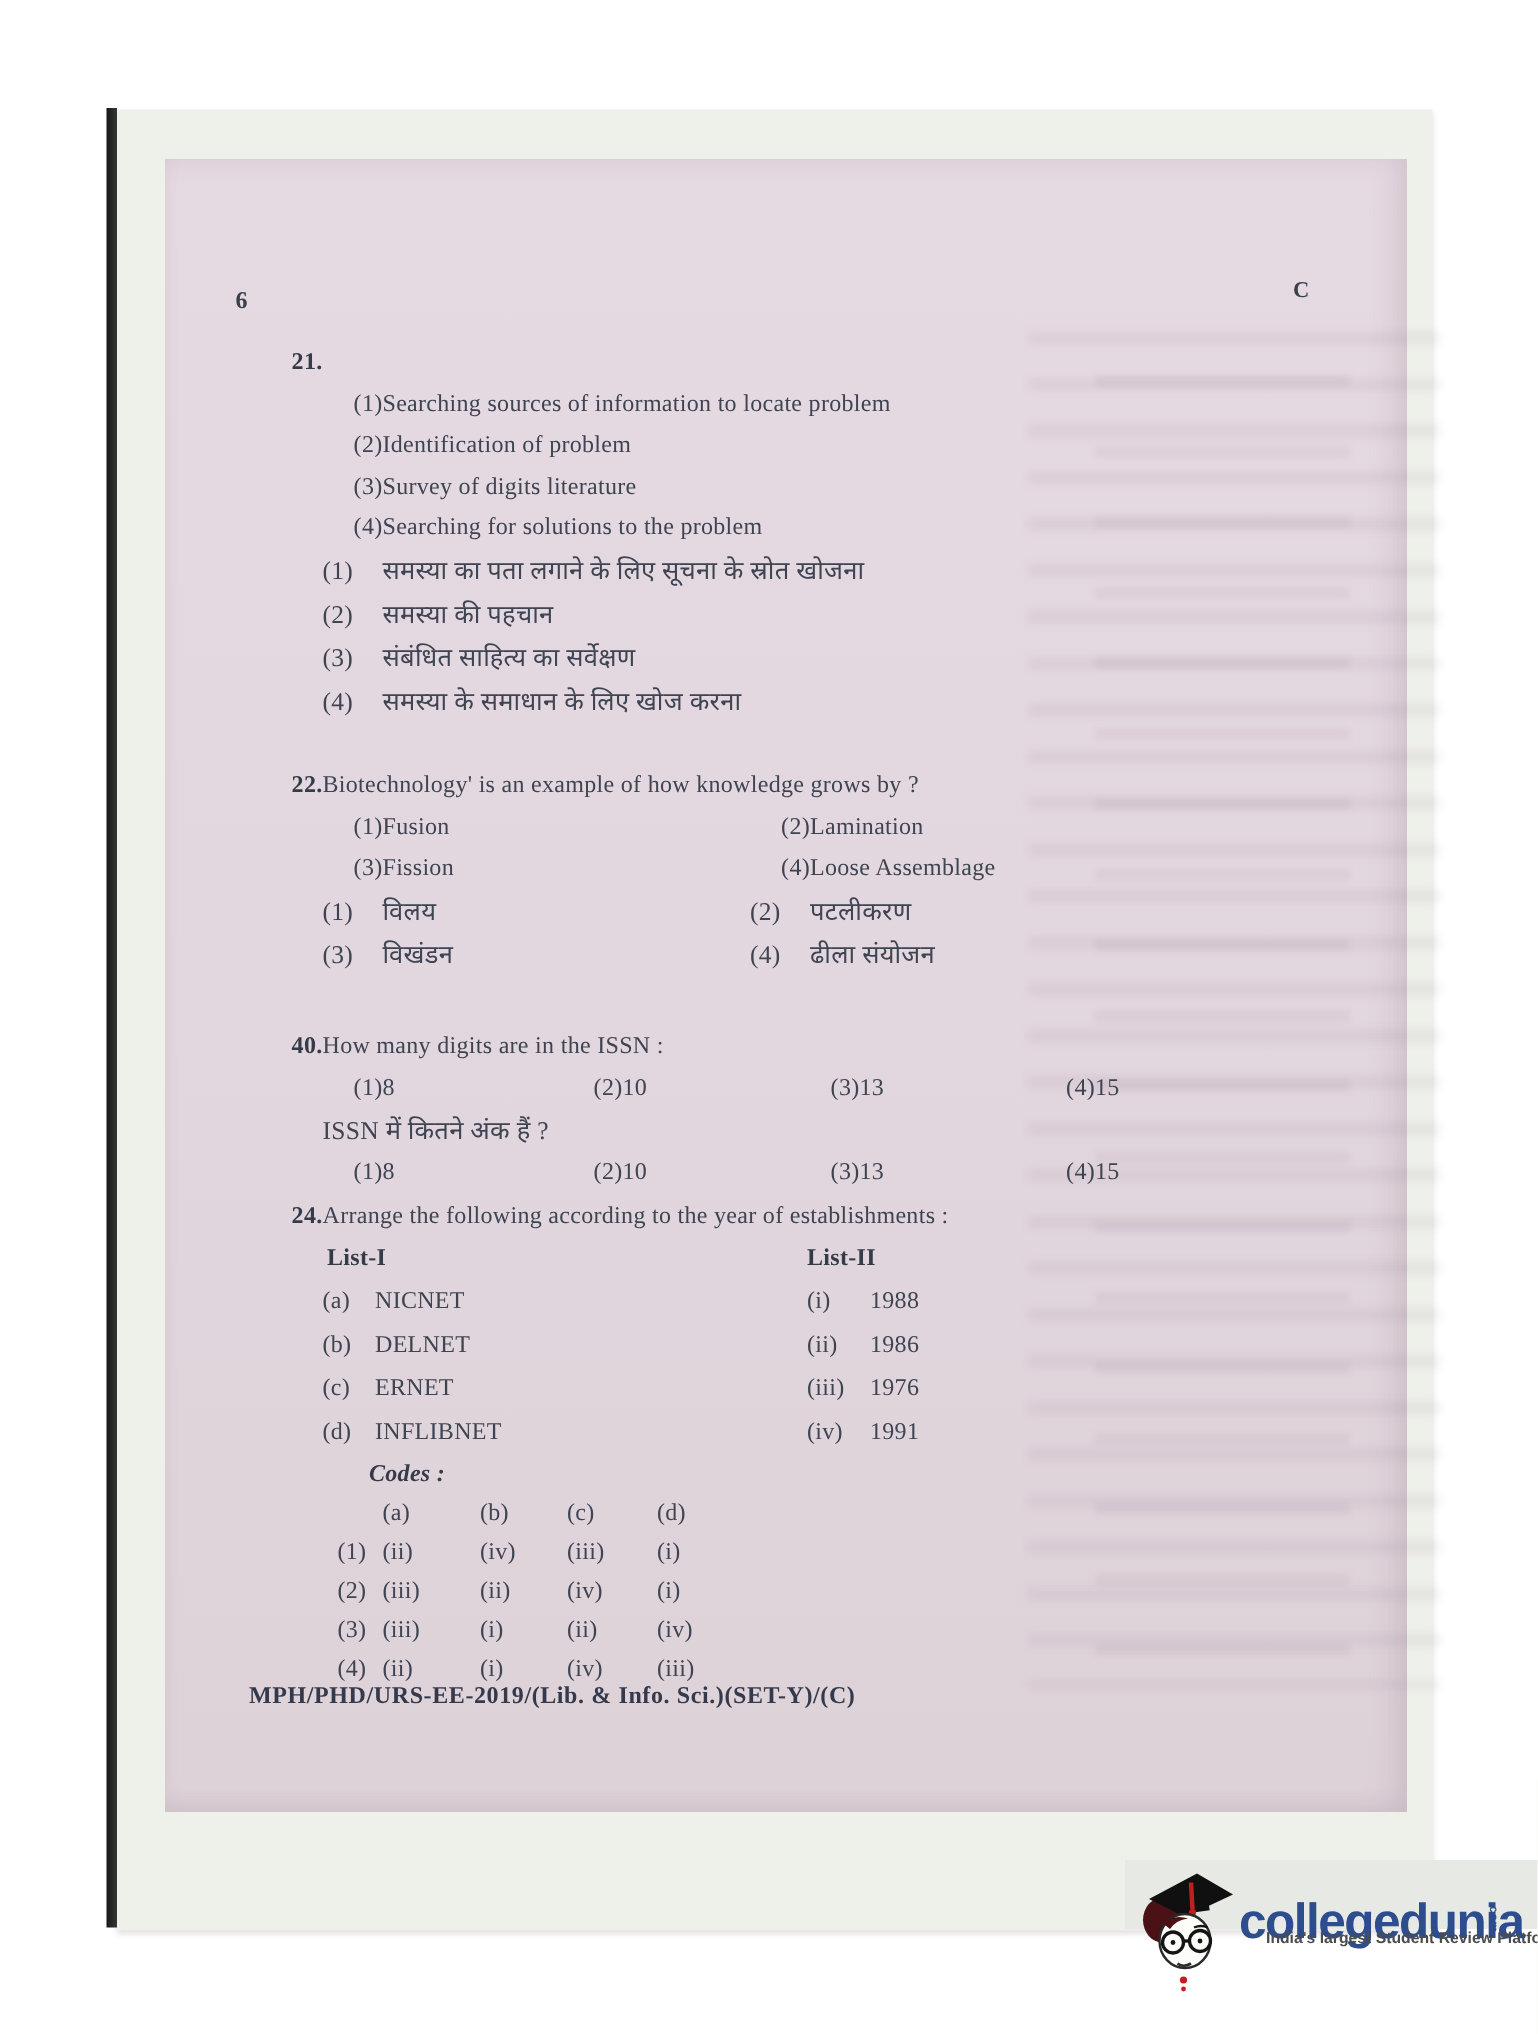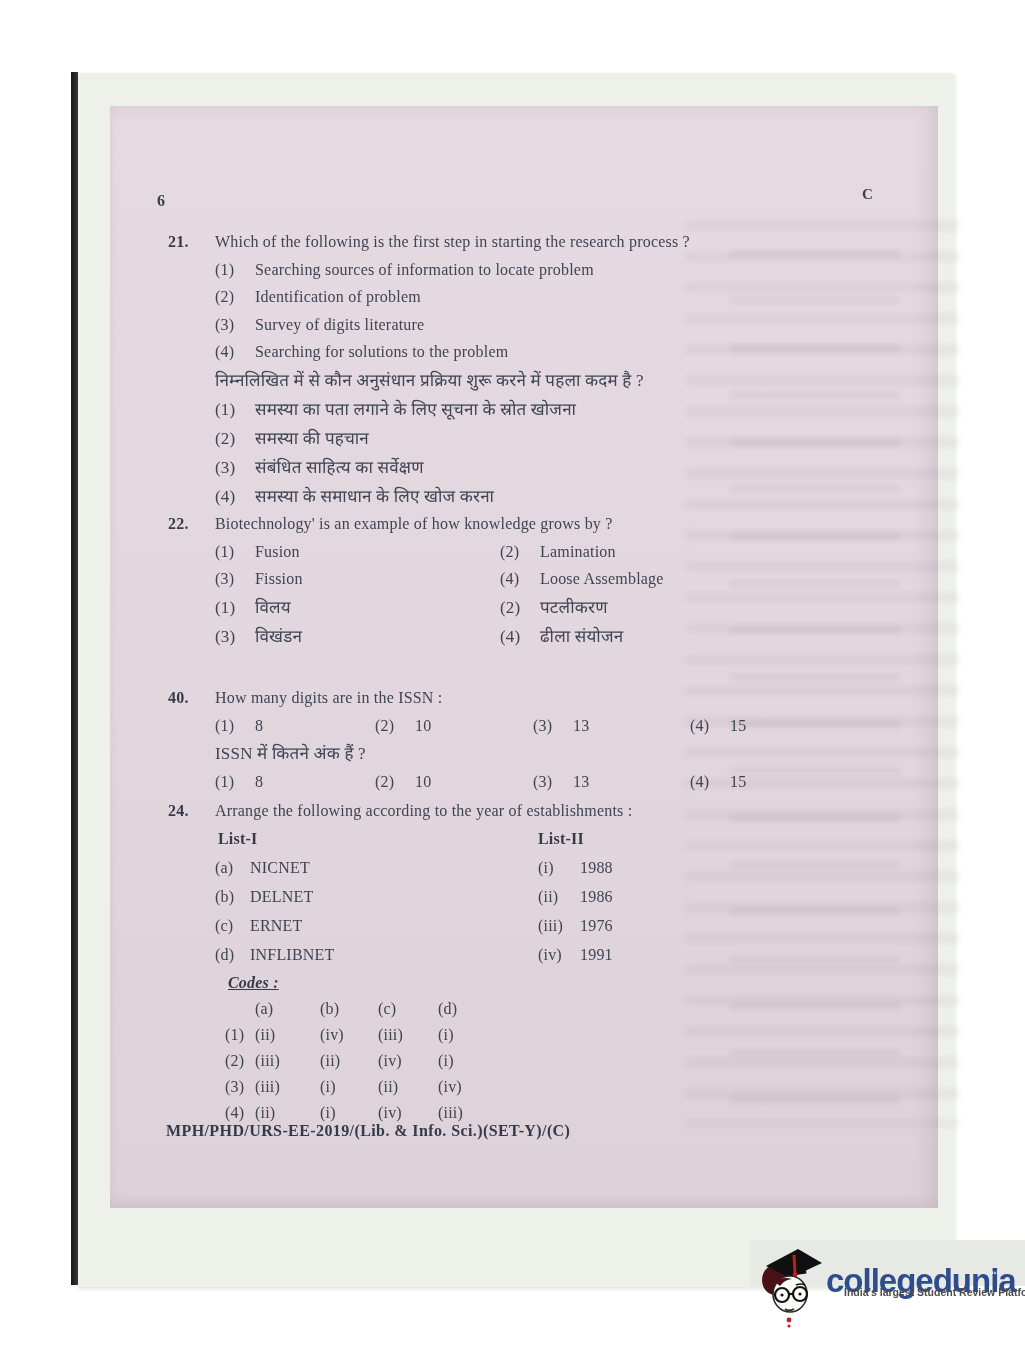--- a/index.html
+++ b/index.html
@@ -36,7 +36,7 @@
 
   .q { position:absolute; left:58px; width:700px; }
   .row { display:flex; align-items:flex-start; }
-  .row-en { height:27.5px; line-height:27.5px; }
+  .row-en { height:27.5px; line-height:27.5px;text-align:right; }
   .row-hi { height:29px; line-height:29px; font-size:17px; }
   .qnum { width:47px; font-weight:bold; color:#353b49; flex:0 0 47px; }
   .indent { margin-left:47px; }

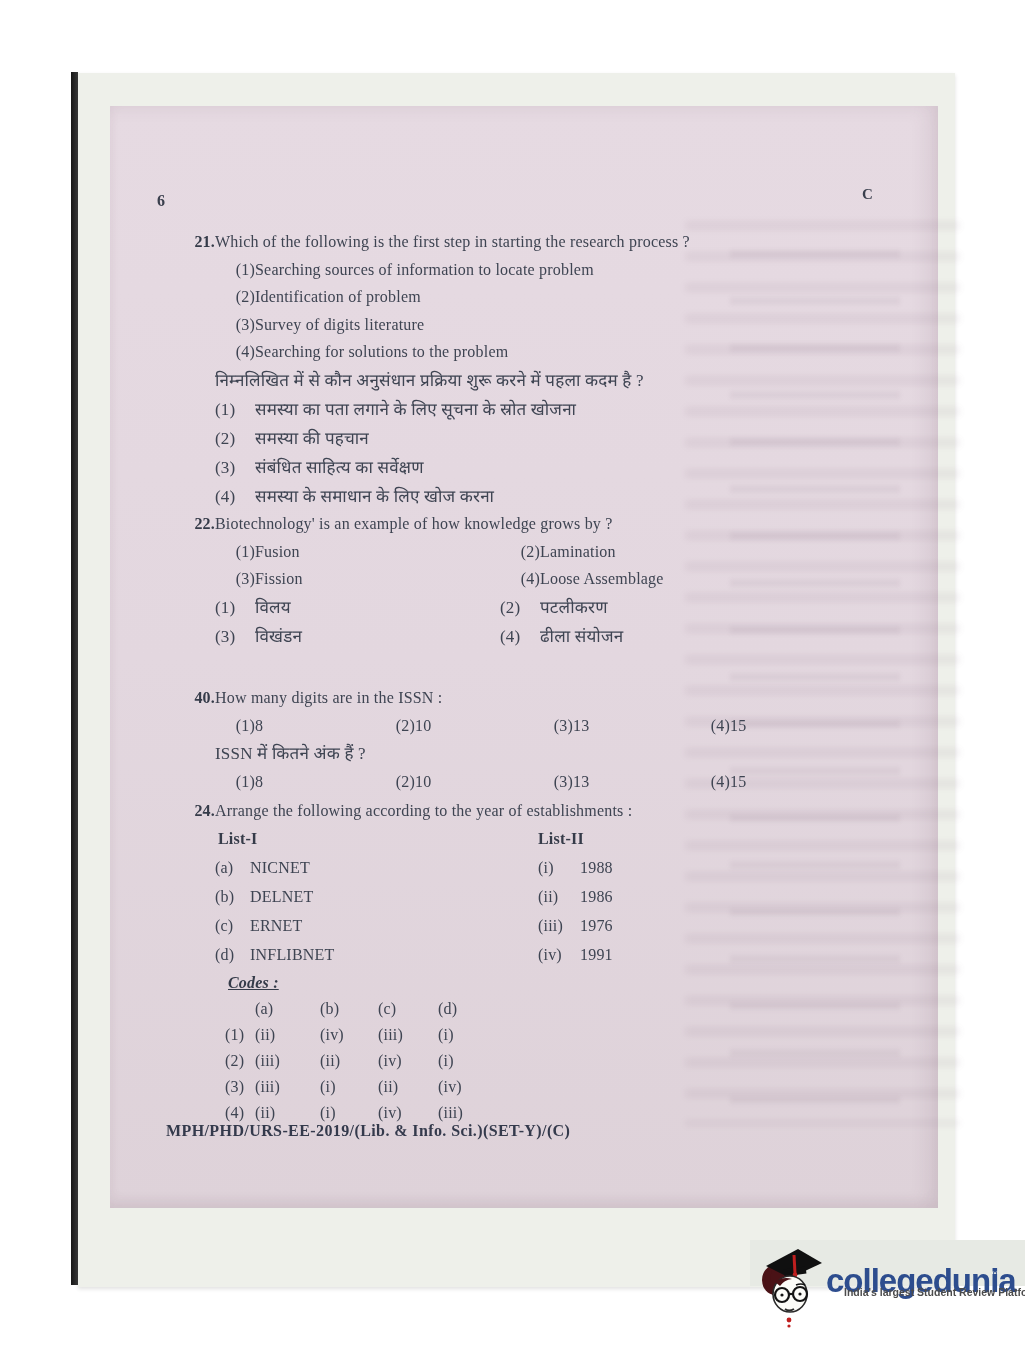--- a/index.html
+++ b/index.html
@@ -94,7 +94,6 @@
     <div class="q" style="top:122px;">
       <div class="row row-en">
         <span class="qnum">21.</span>
-        <span>Which of the following is the first step in starting the research process ?</span>
       </div>
       <div class="row row-en indent">
         <span class="mk">(1)</span>

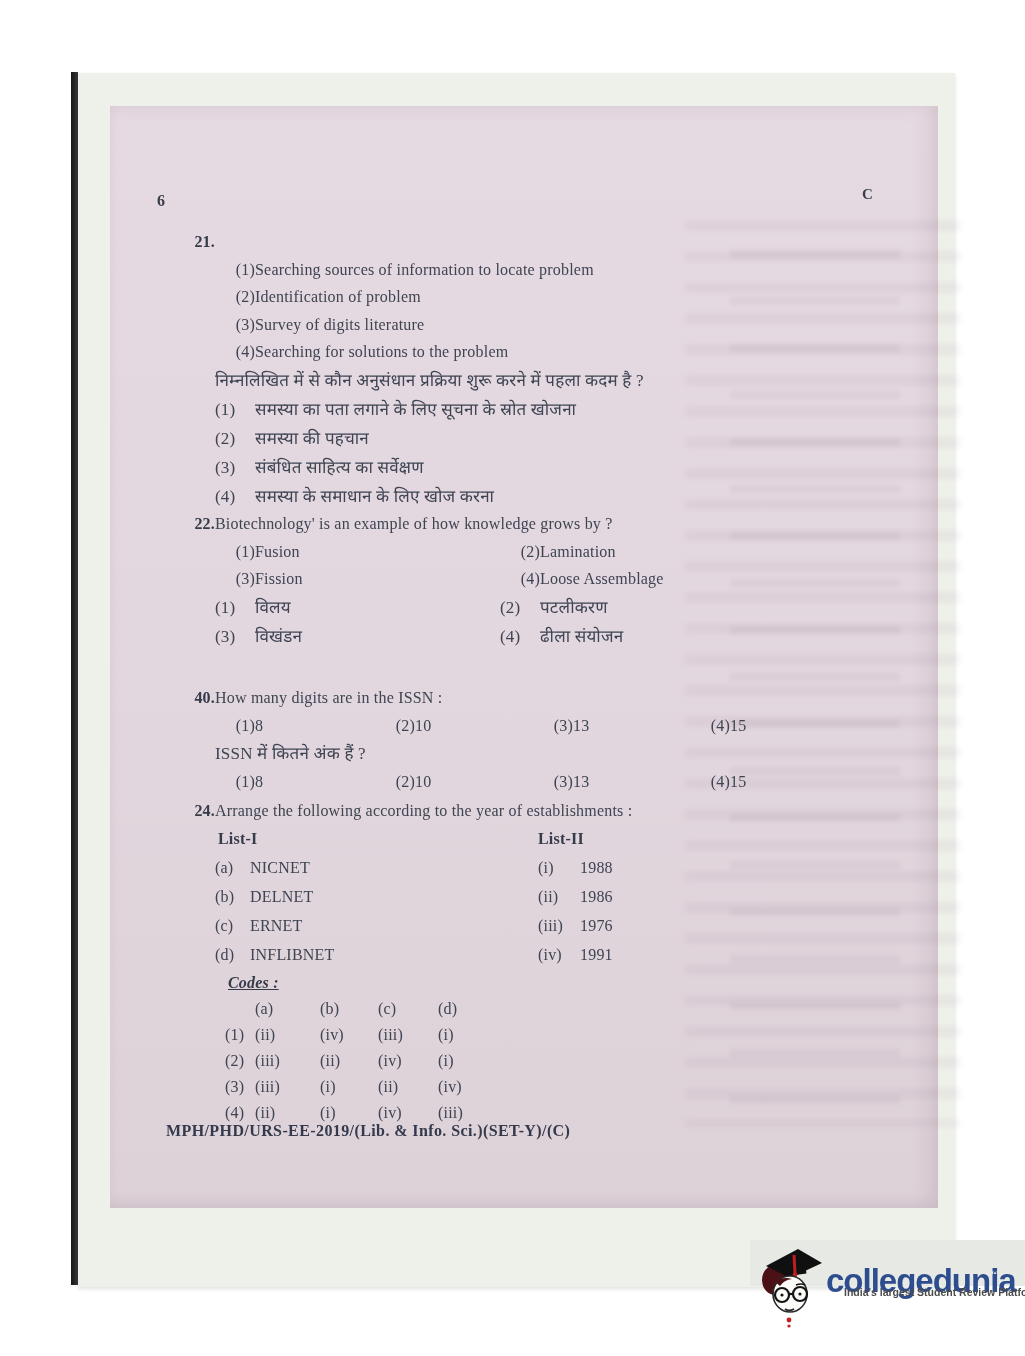--- a/index.html
+++ b/index.html
@@ -110,9 +110,6 @@
       <div class="row row-en indent">
         <span class="mk">(4)</span>
         <span>Searching for solutions to the problem</span>
-      </div>
-      <div class="row row-hi indent">
-        <span>निम्नलिखित में से कौन अनुसंधान प्रक्रिया शुरू करने में पहला कदम है ?</span>
       </div>
       <div class="row row-hi indent">
         <span class="mk">(1)</span>

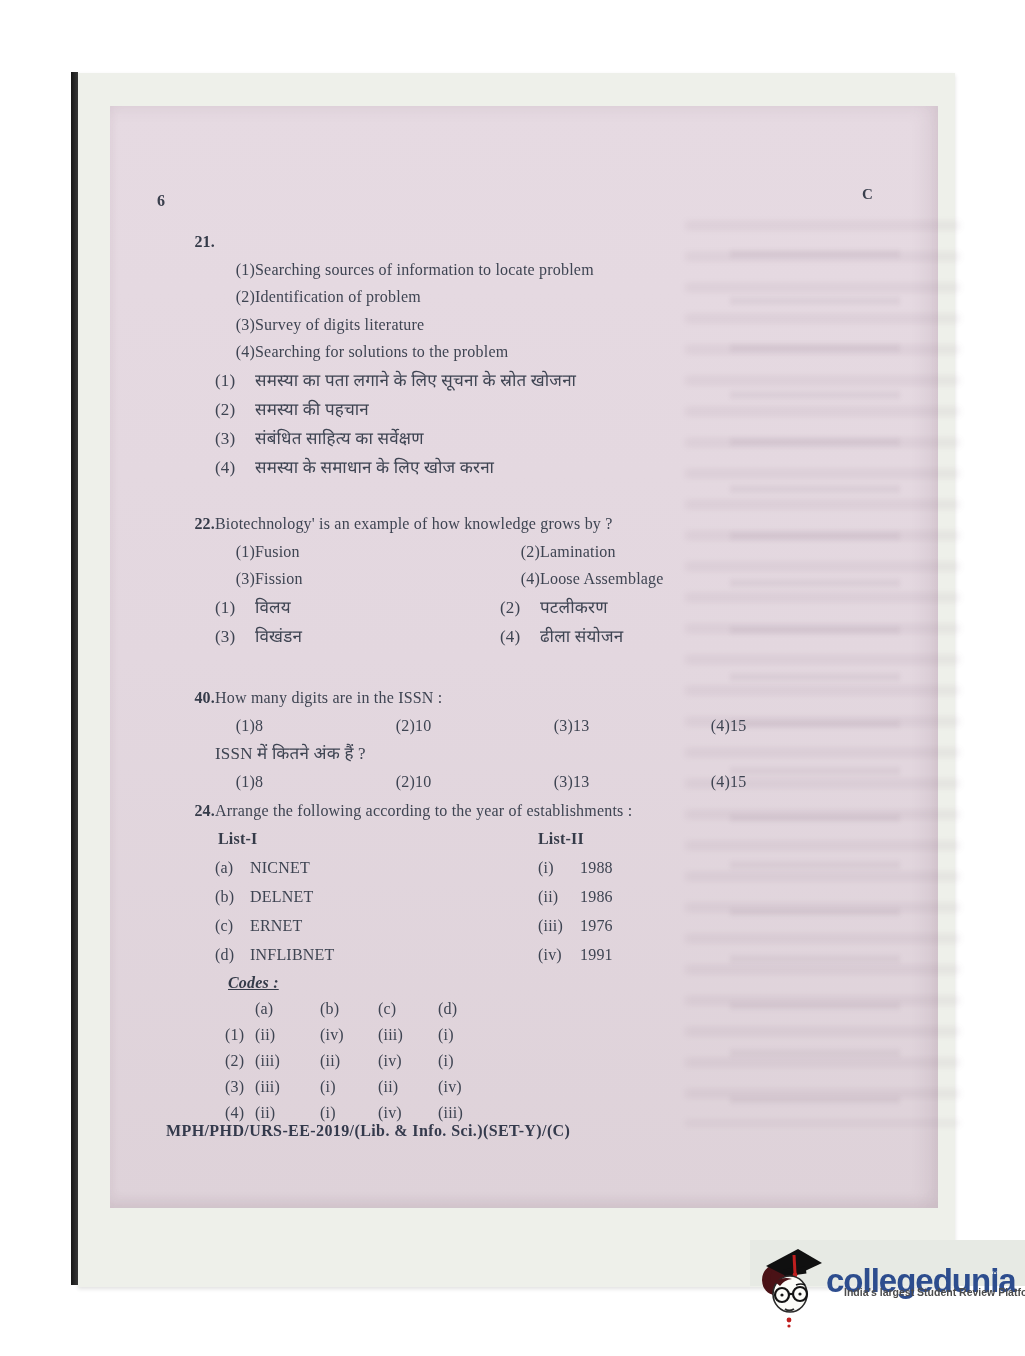--- a/index.html
+++ b/index.html
@@ -54,7 +54,7 @@
   .l1 { flex:0 0 323px; display:flex; } .l1 .mk { flex:0 0 35px; }
   .l2 { display:flex; } .l2 .mk { flex:0 0 42px; }
 
-  .codes-label { margin-left:13px; height:27px; line-height:27px; font-weight:bold; font-style:italic; color:#353b49;text-decoration:underline; }
+  .codes-label { margin-left:31px; height:27px; line-height:27px; font-weight:bold; font-style:italic; color:#353b49; }
   .codes-head { display:flex; margin-left:40px; height:26px; line-height:26px; }
   .ch1 { flex:0 0 65px; } .ch2 { flex:0 0 58px; } .ch3 { flex:0 0 60px; } .ch4 { }
   .crow { display:flex; height:26px; line-height:26px; }

